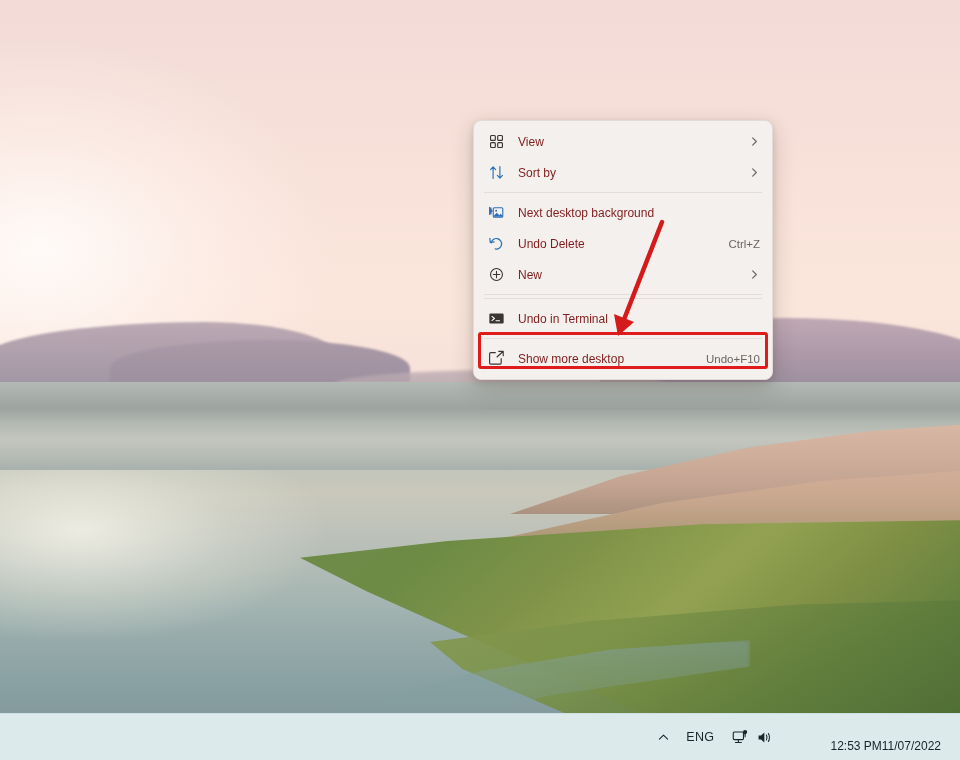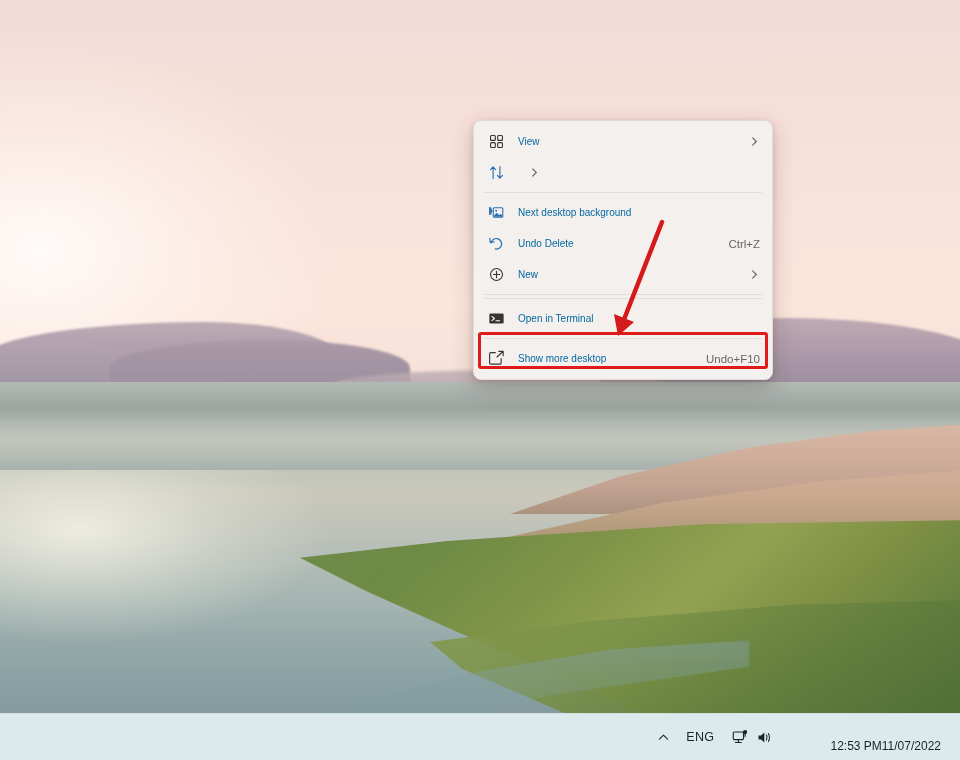--- a/index.html
+++ b/index.html
@@ -233,8 +233,8 @@
   }
   .mi-label {
     flex: 1 1 auto;
-    font-size: 10px;
-    color: #0369a1;
+    font-size: 12px;
+    color: #7f1d1d;
     white-space: nowrap;
   }
   .mi-accel {

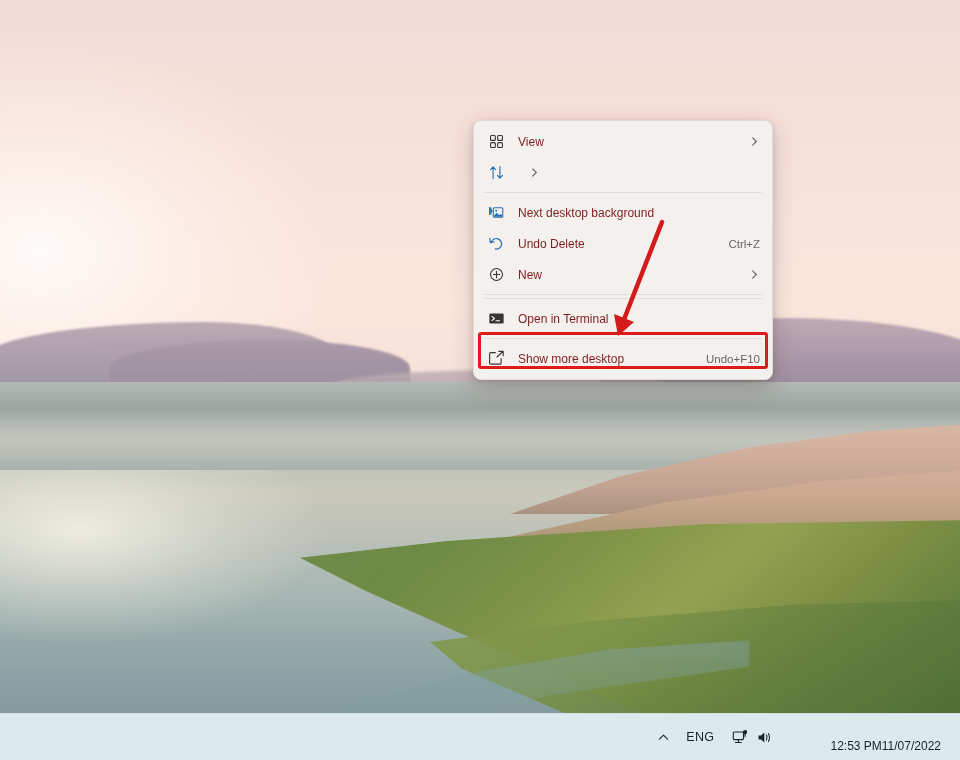--- a/index.html
+++ b/index.html
@@ -316,6 +316,7 @@
               <path d="M14 3 L14 16.4 M11 13.4 L14 16.6 L17 13.4" fill="none" stroke="#2a6fb5" stroke-width="1.35" stroke-linecap="round" stroke-linejoin="round"></path>
             </svg>
           </span>
+          <span class="mi-label">Sort by</span>
           <span class="mi-chevron">
             <svg xmlns="http://www.w3.org/2000/svg" width="11" height="11" viewBox="0 0 12 12">
               <path d="M4 2 L8 6 L4 10" fill="none" stroke="#6b6561" stroke-width="1.25" stroke-linecap="round" stroke-linejoin="round"></path>

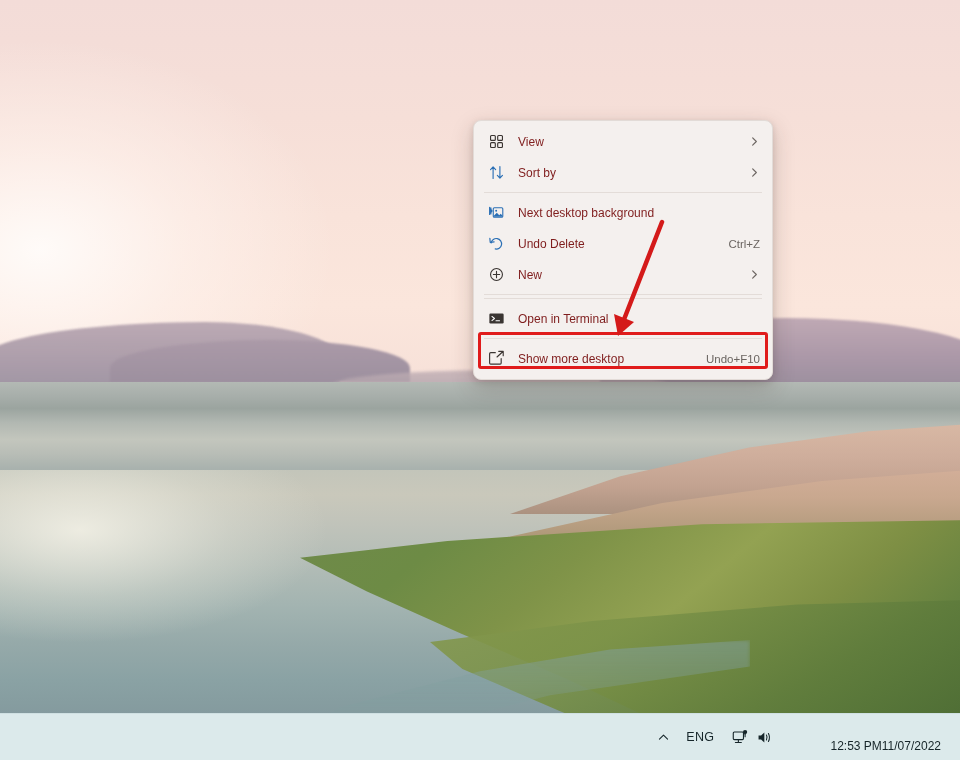--- a/index.html
+++ b/index.html
@@ -374,7 +374,7 @@
               <path d="M9.4 12.6 L13.6 12.6" stroke="#ffffff" stroke-width="1.25" stroke-linecap="round"></path>
             </svg>
           </span>
-          <span class="mi-label">Open in Terminal</span>
+          <span class="mi-label">Undo in Terminal</span>
         </div>
       </div>
       <div class="menu-sep"></div>

